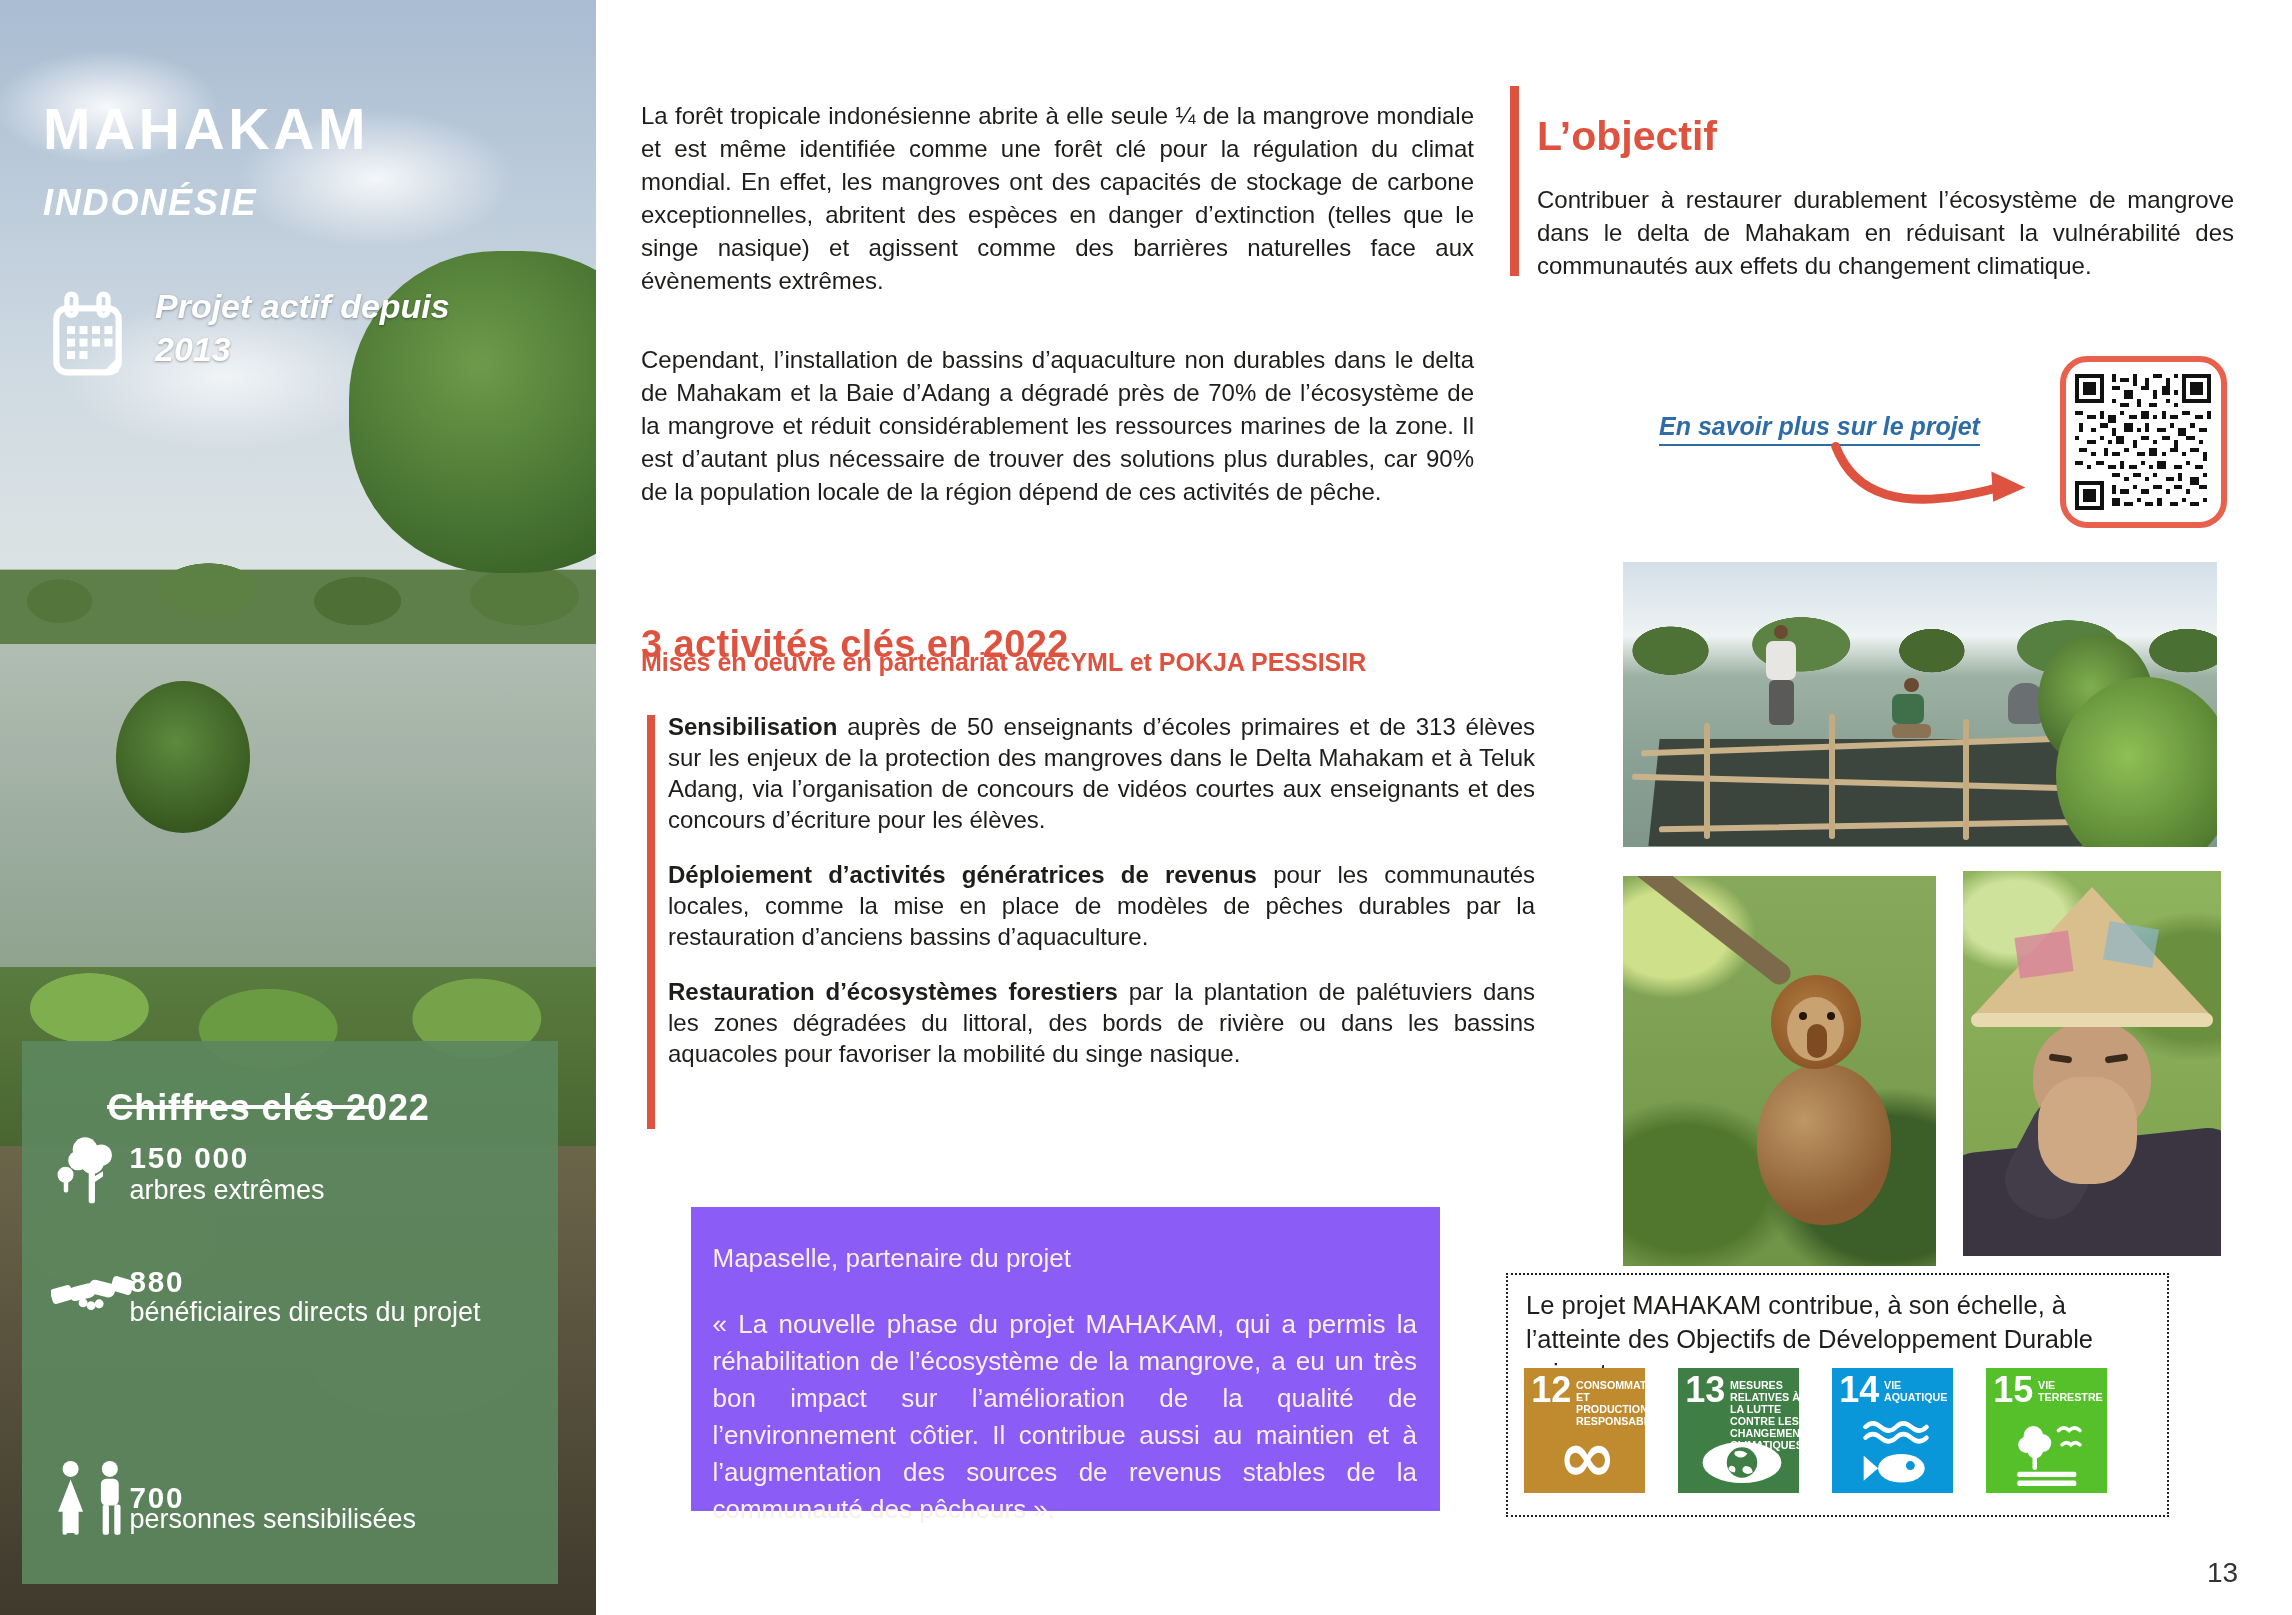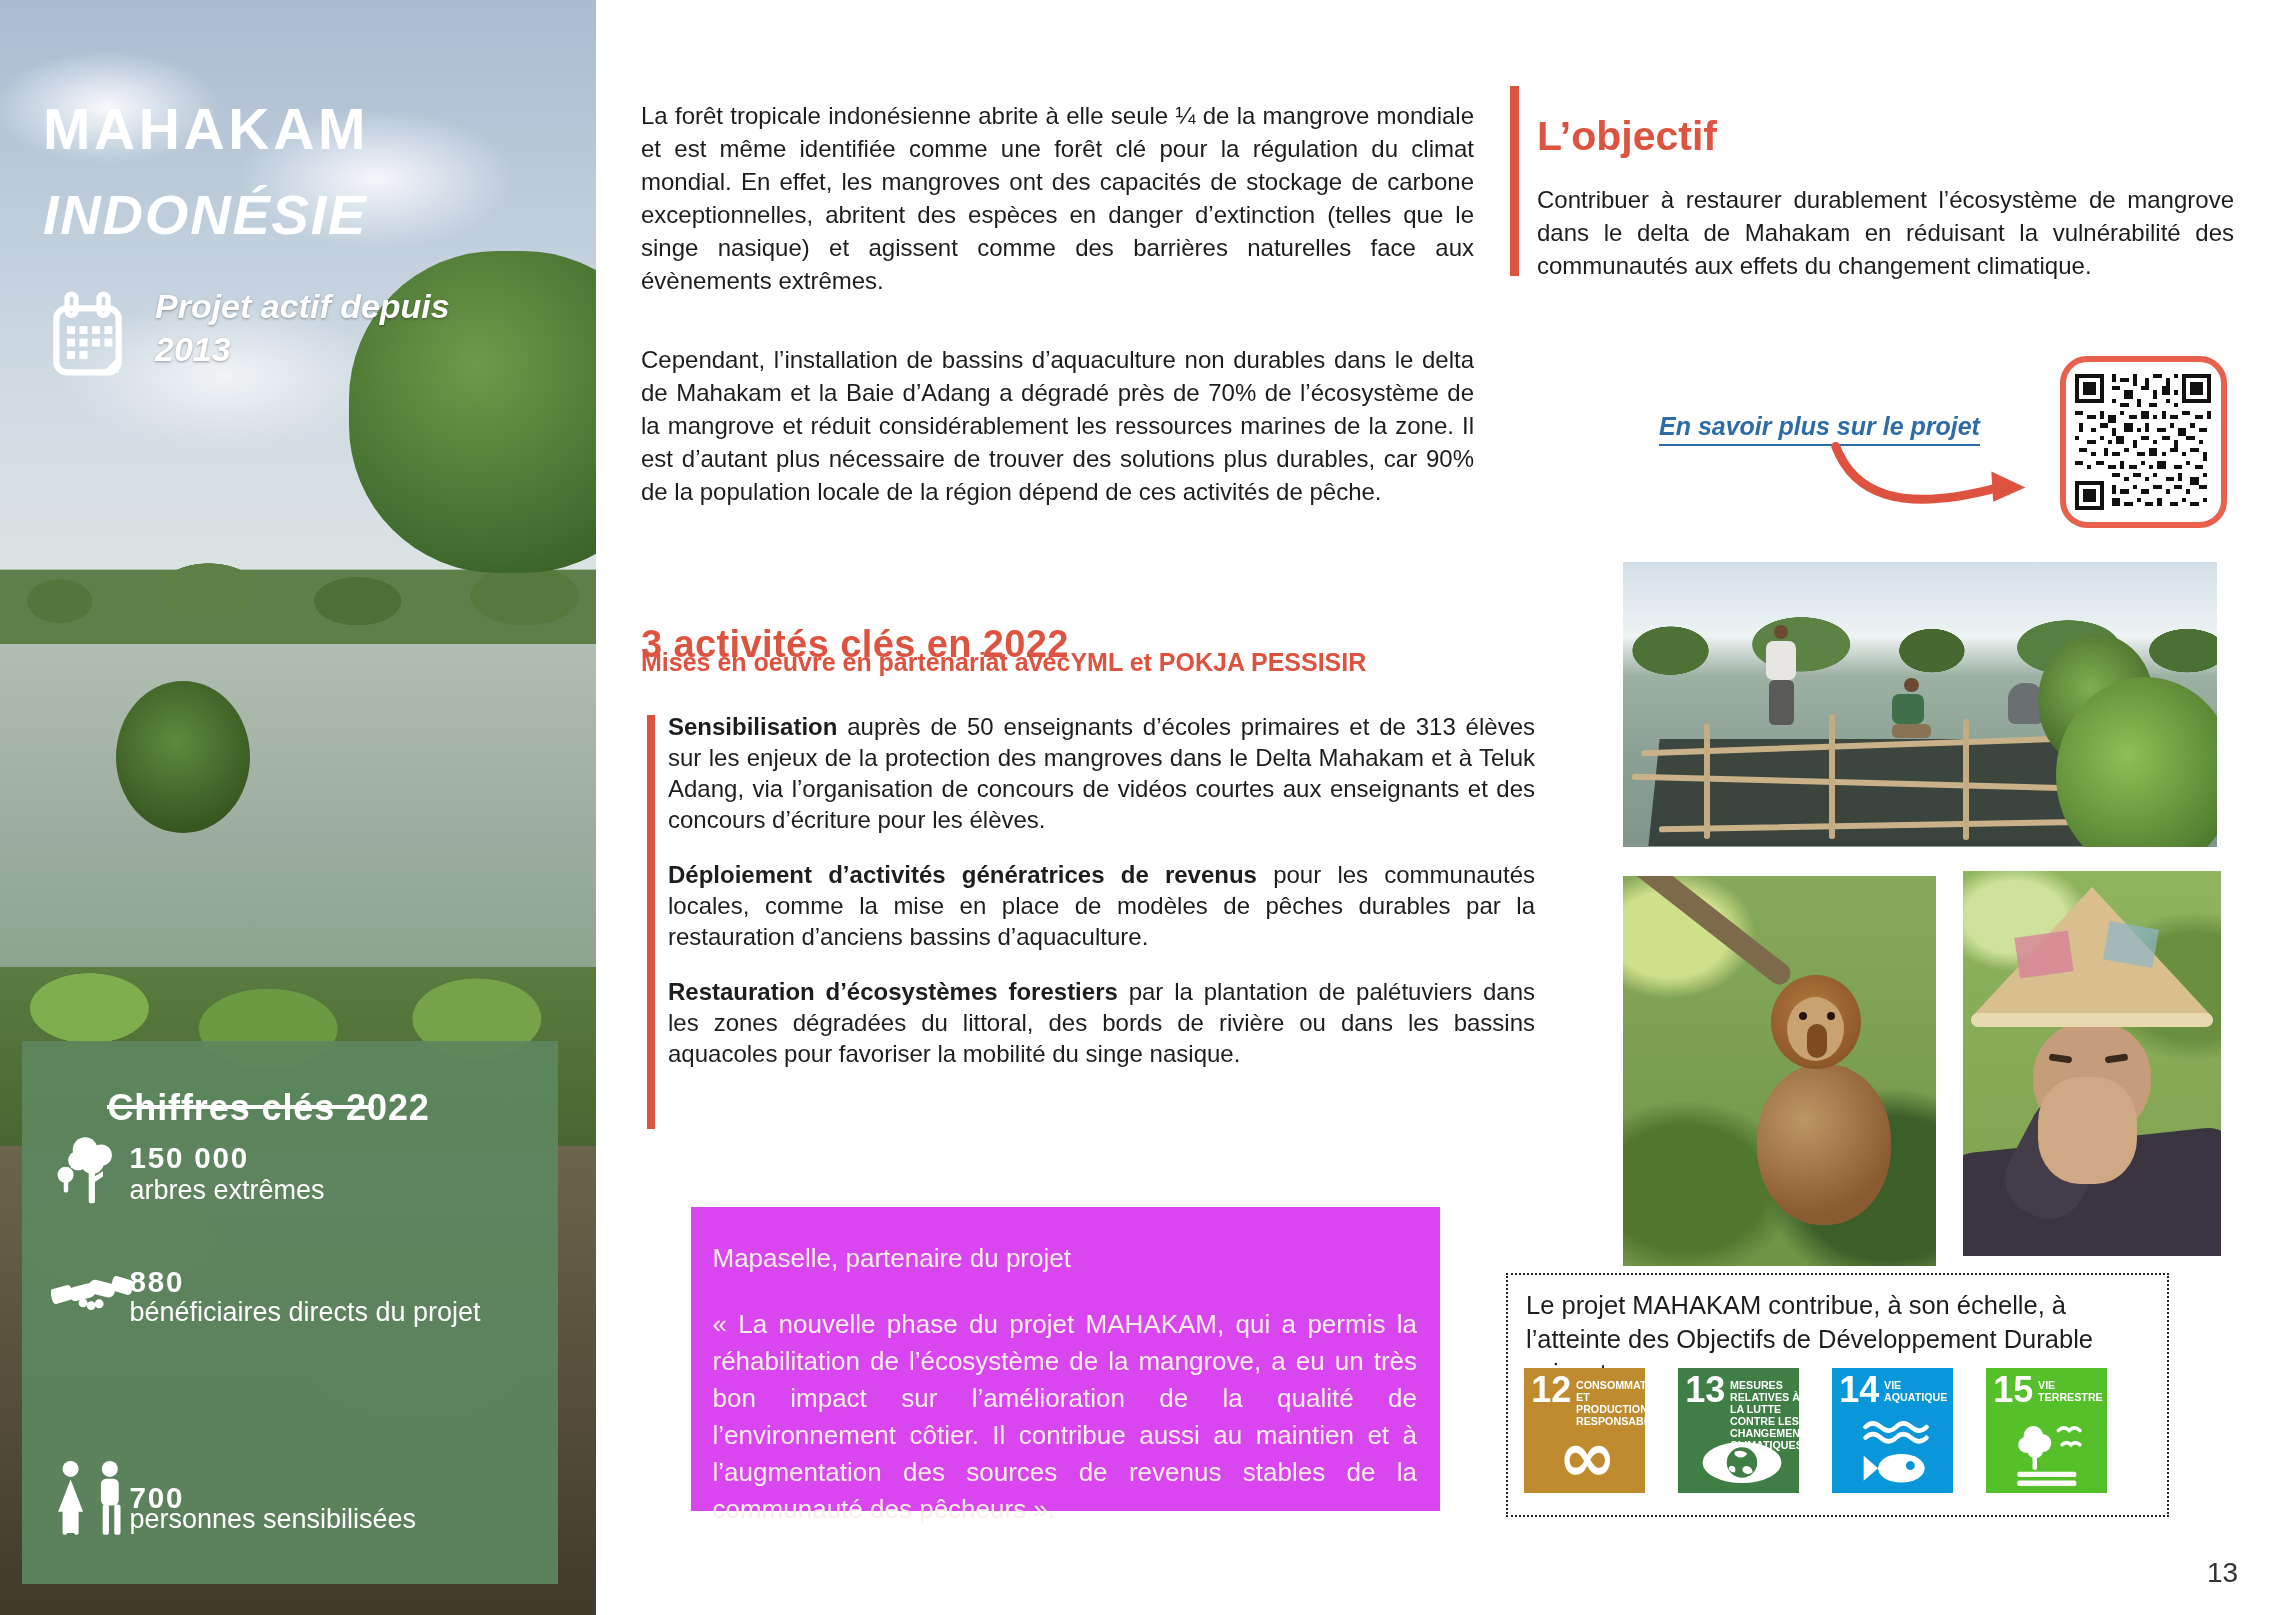--- a/index.html
+++ b/index.html
@@ -38,7 +38,7 @@
                linear-gradient(#6b654a,#4d4736 70%,#3e3a2c);}
   .sb-title{left:43px;top:77px;color:#fff;}
   .sb-title .t1{display:block;font-size:57px;font-weight:800;letter-spacing:3.6px;}
-  .sb-title .t2{display:block;font-size:56px;font-weight:800;font-style:italic;letter-spacing:1.8px;margin-top:19.7px;}
+  .sb-title .t2{display:block;font-size:36px;font-weight:800;font-style:italic;letter-spacing:1.8px;margin-top:19.7px;}
   .since-wrap{left:49px;top:285px;width:466px;}
   .cal{position:absolute;left:1.8px;top:5.4px;}
   .since-text{position:absolute;left:106px;top:0;width:358px;color:#fff;

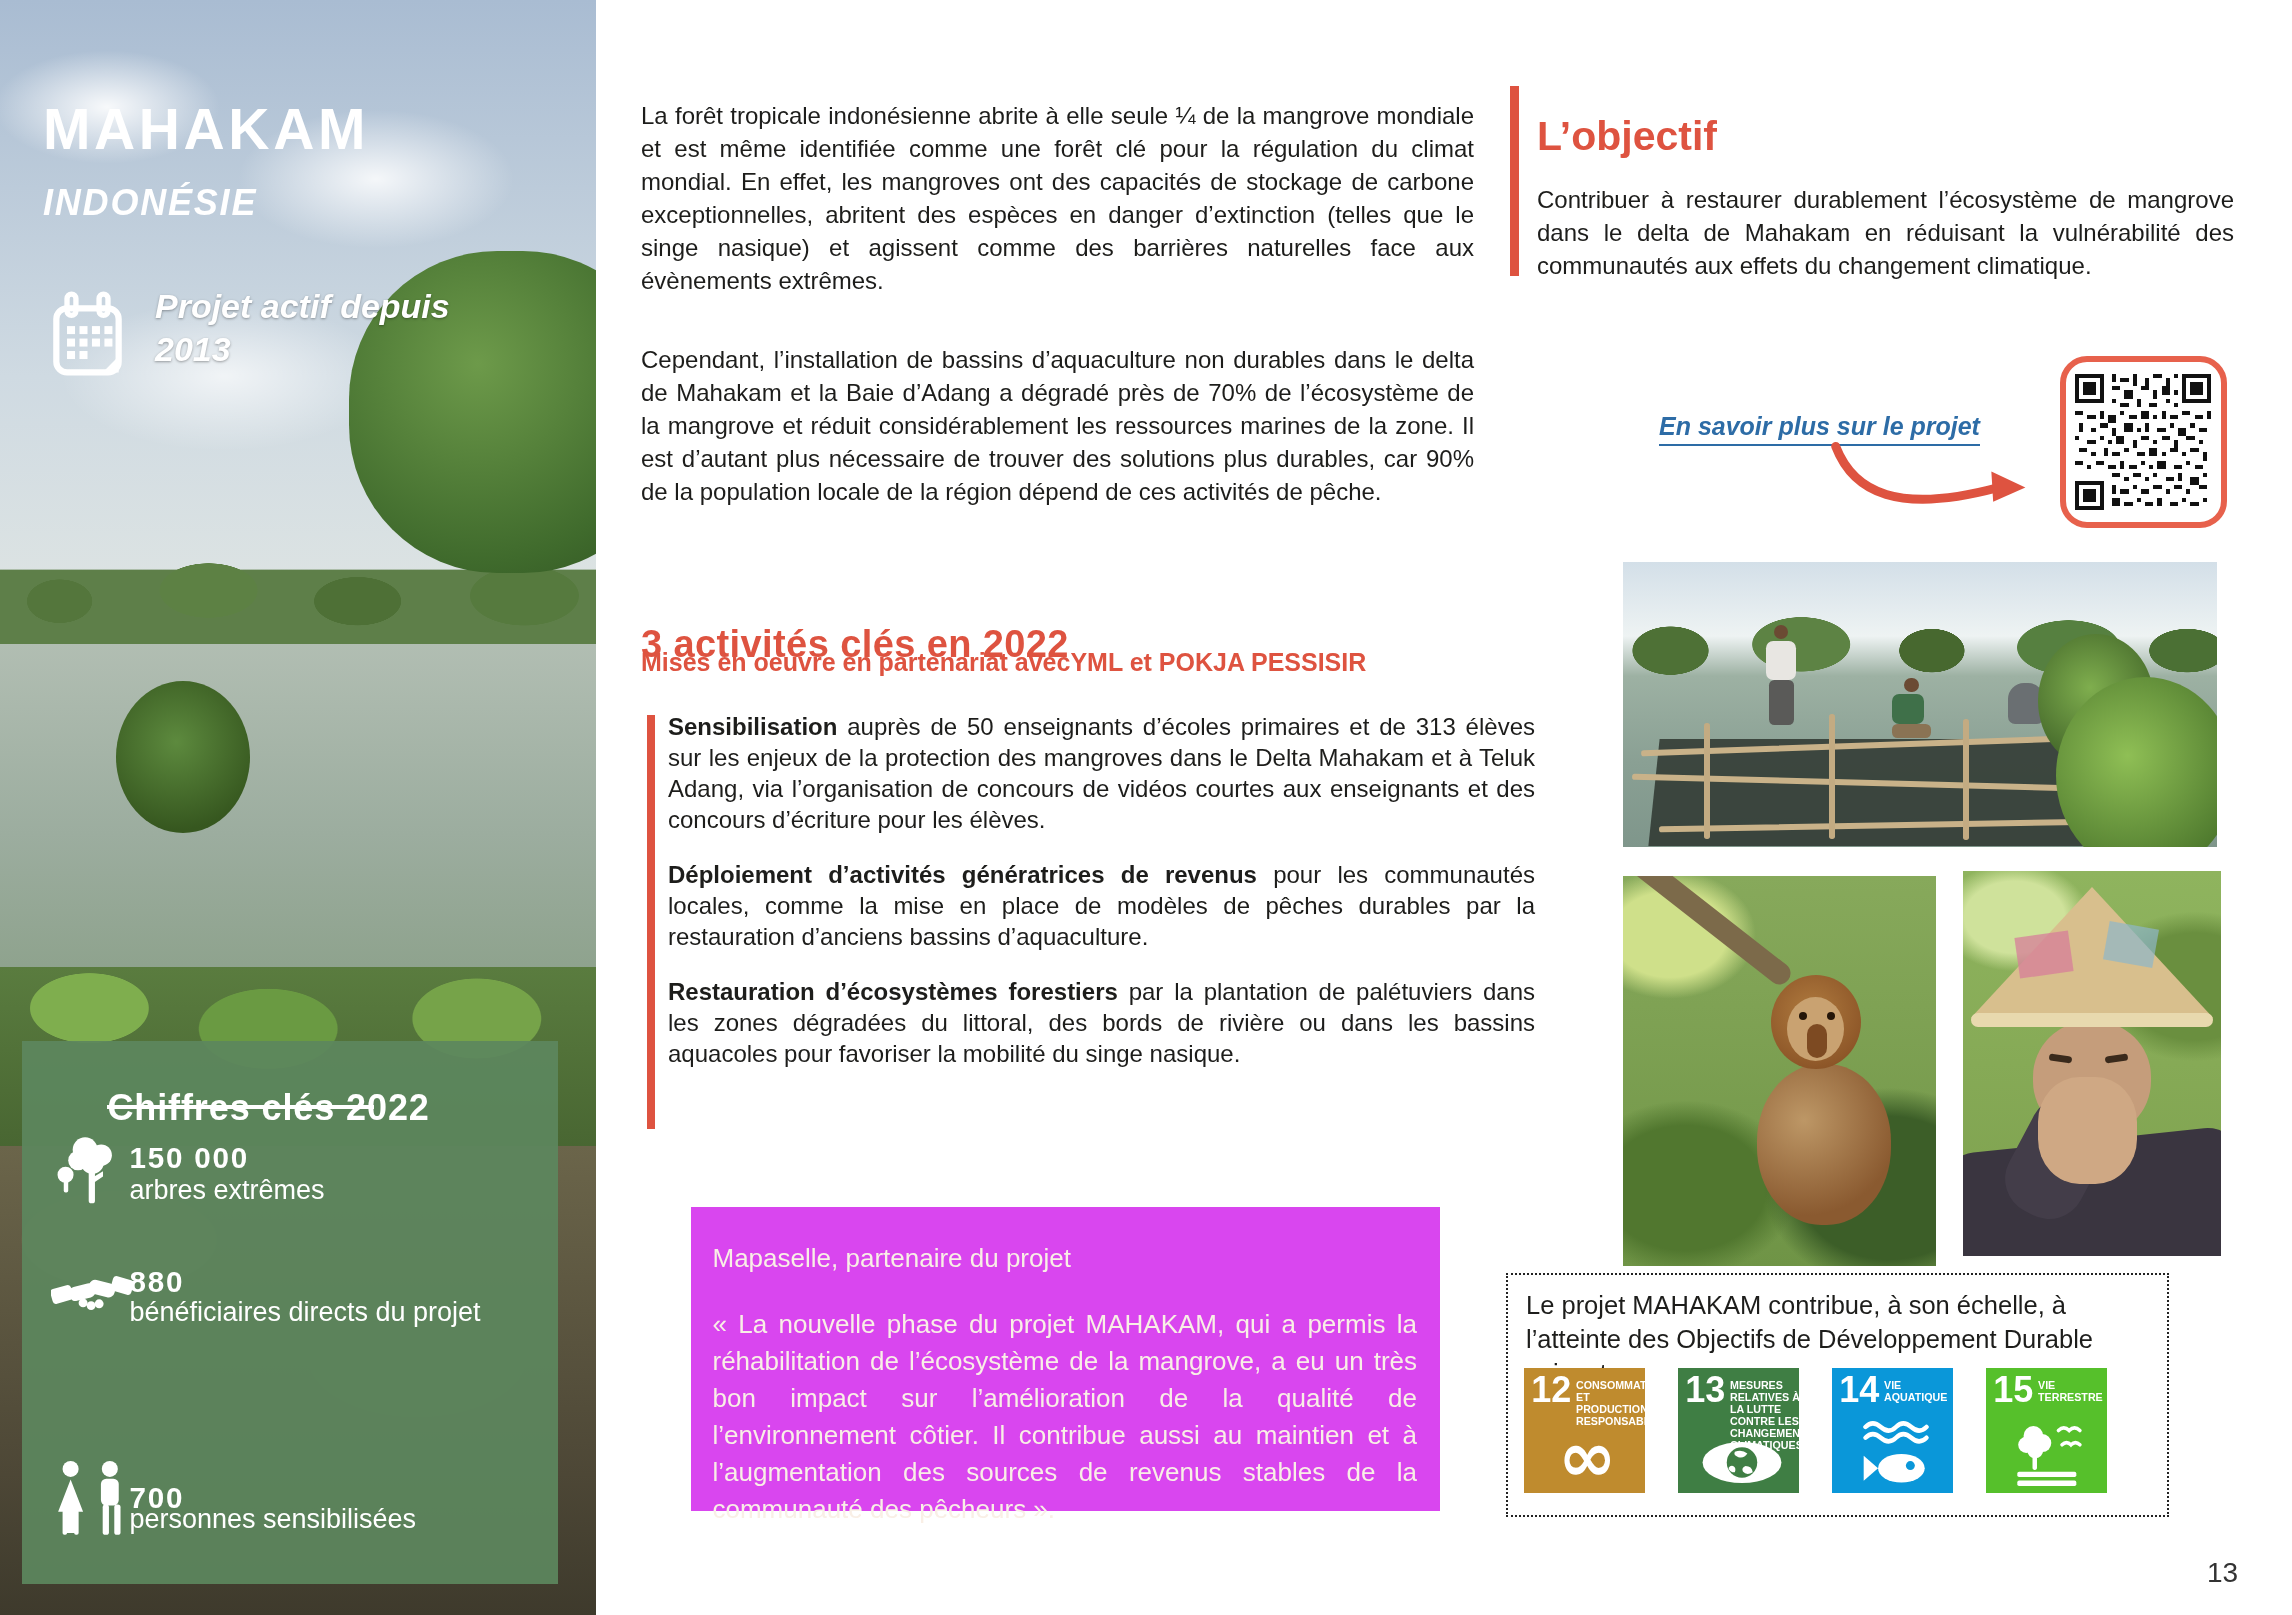--- a/index.html
+++ b/index.html
@@ -66,7 +66,7 @@
   .activities strong{font-weight:800;}
 
   
-  .quote-box{left:691px;top:1207px;width:749px;height:304px;background:#d946ef;color:#f9efe6;
+  .quote-box{left:691px;top:1207px;width:749px;height:304px;background:#8b5cf6;color:#f9efe6;
     box-sizing:border-box;padding:36px 23px 0 21.5px;}
   .q-intro{margin:0;font-size:26px;}
   .q-text{margin:32px 0 0 0;font-size:26px;line-height:37px;text-align:justify;}

